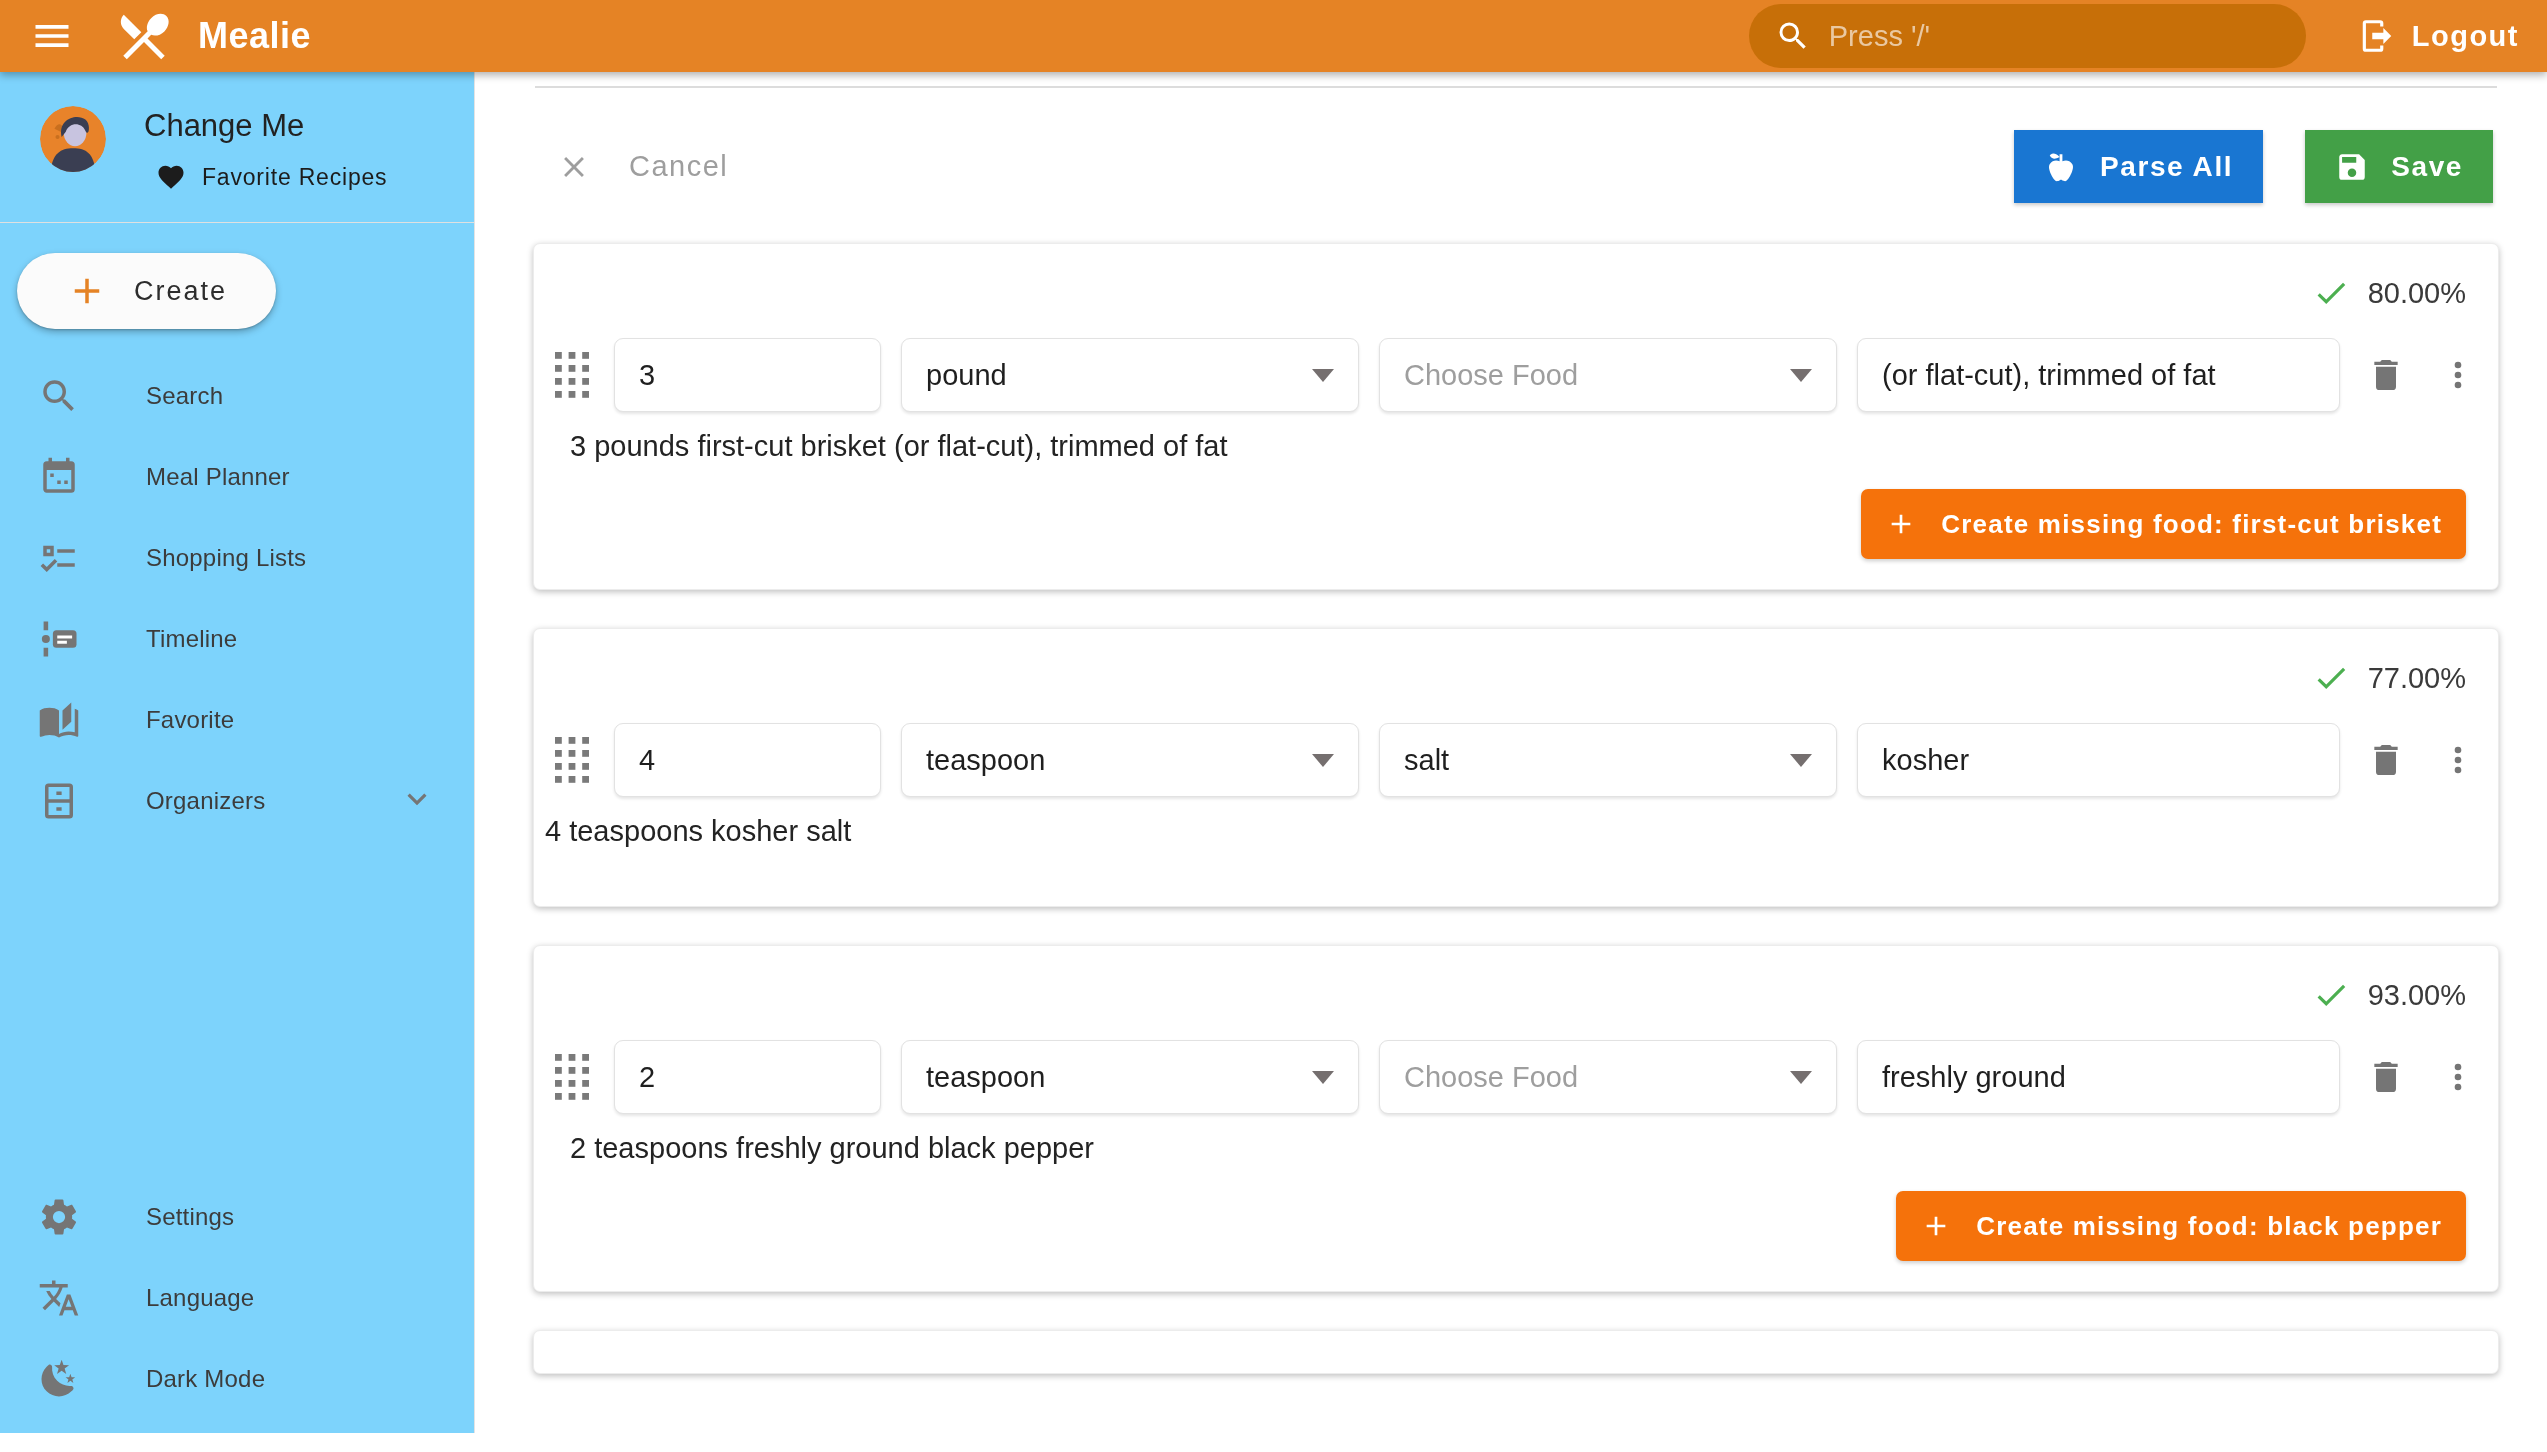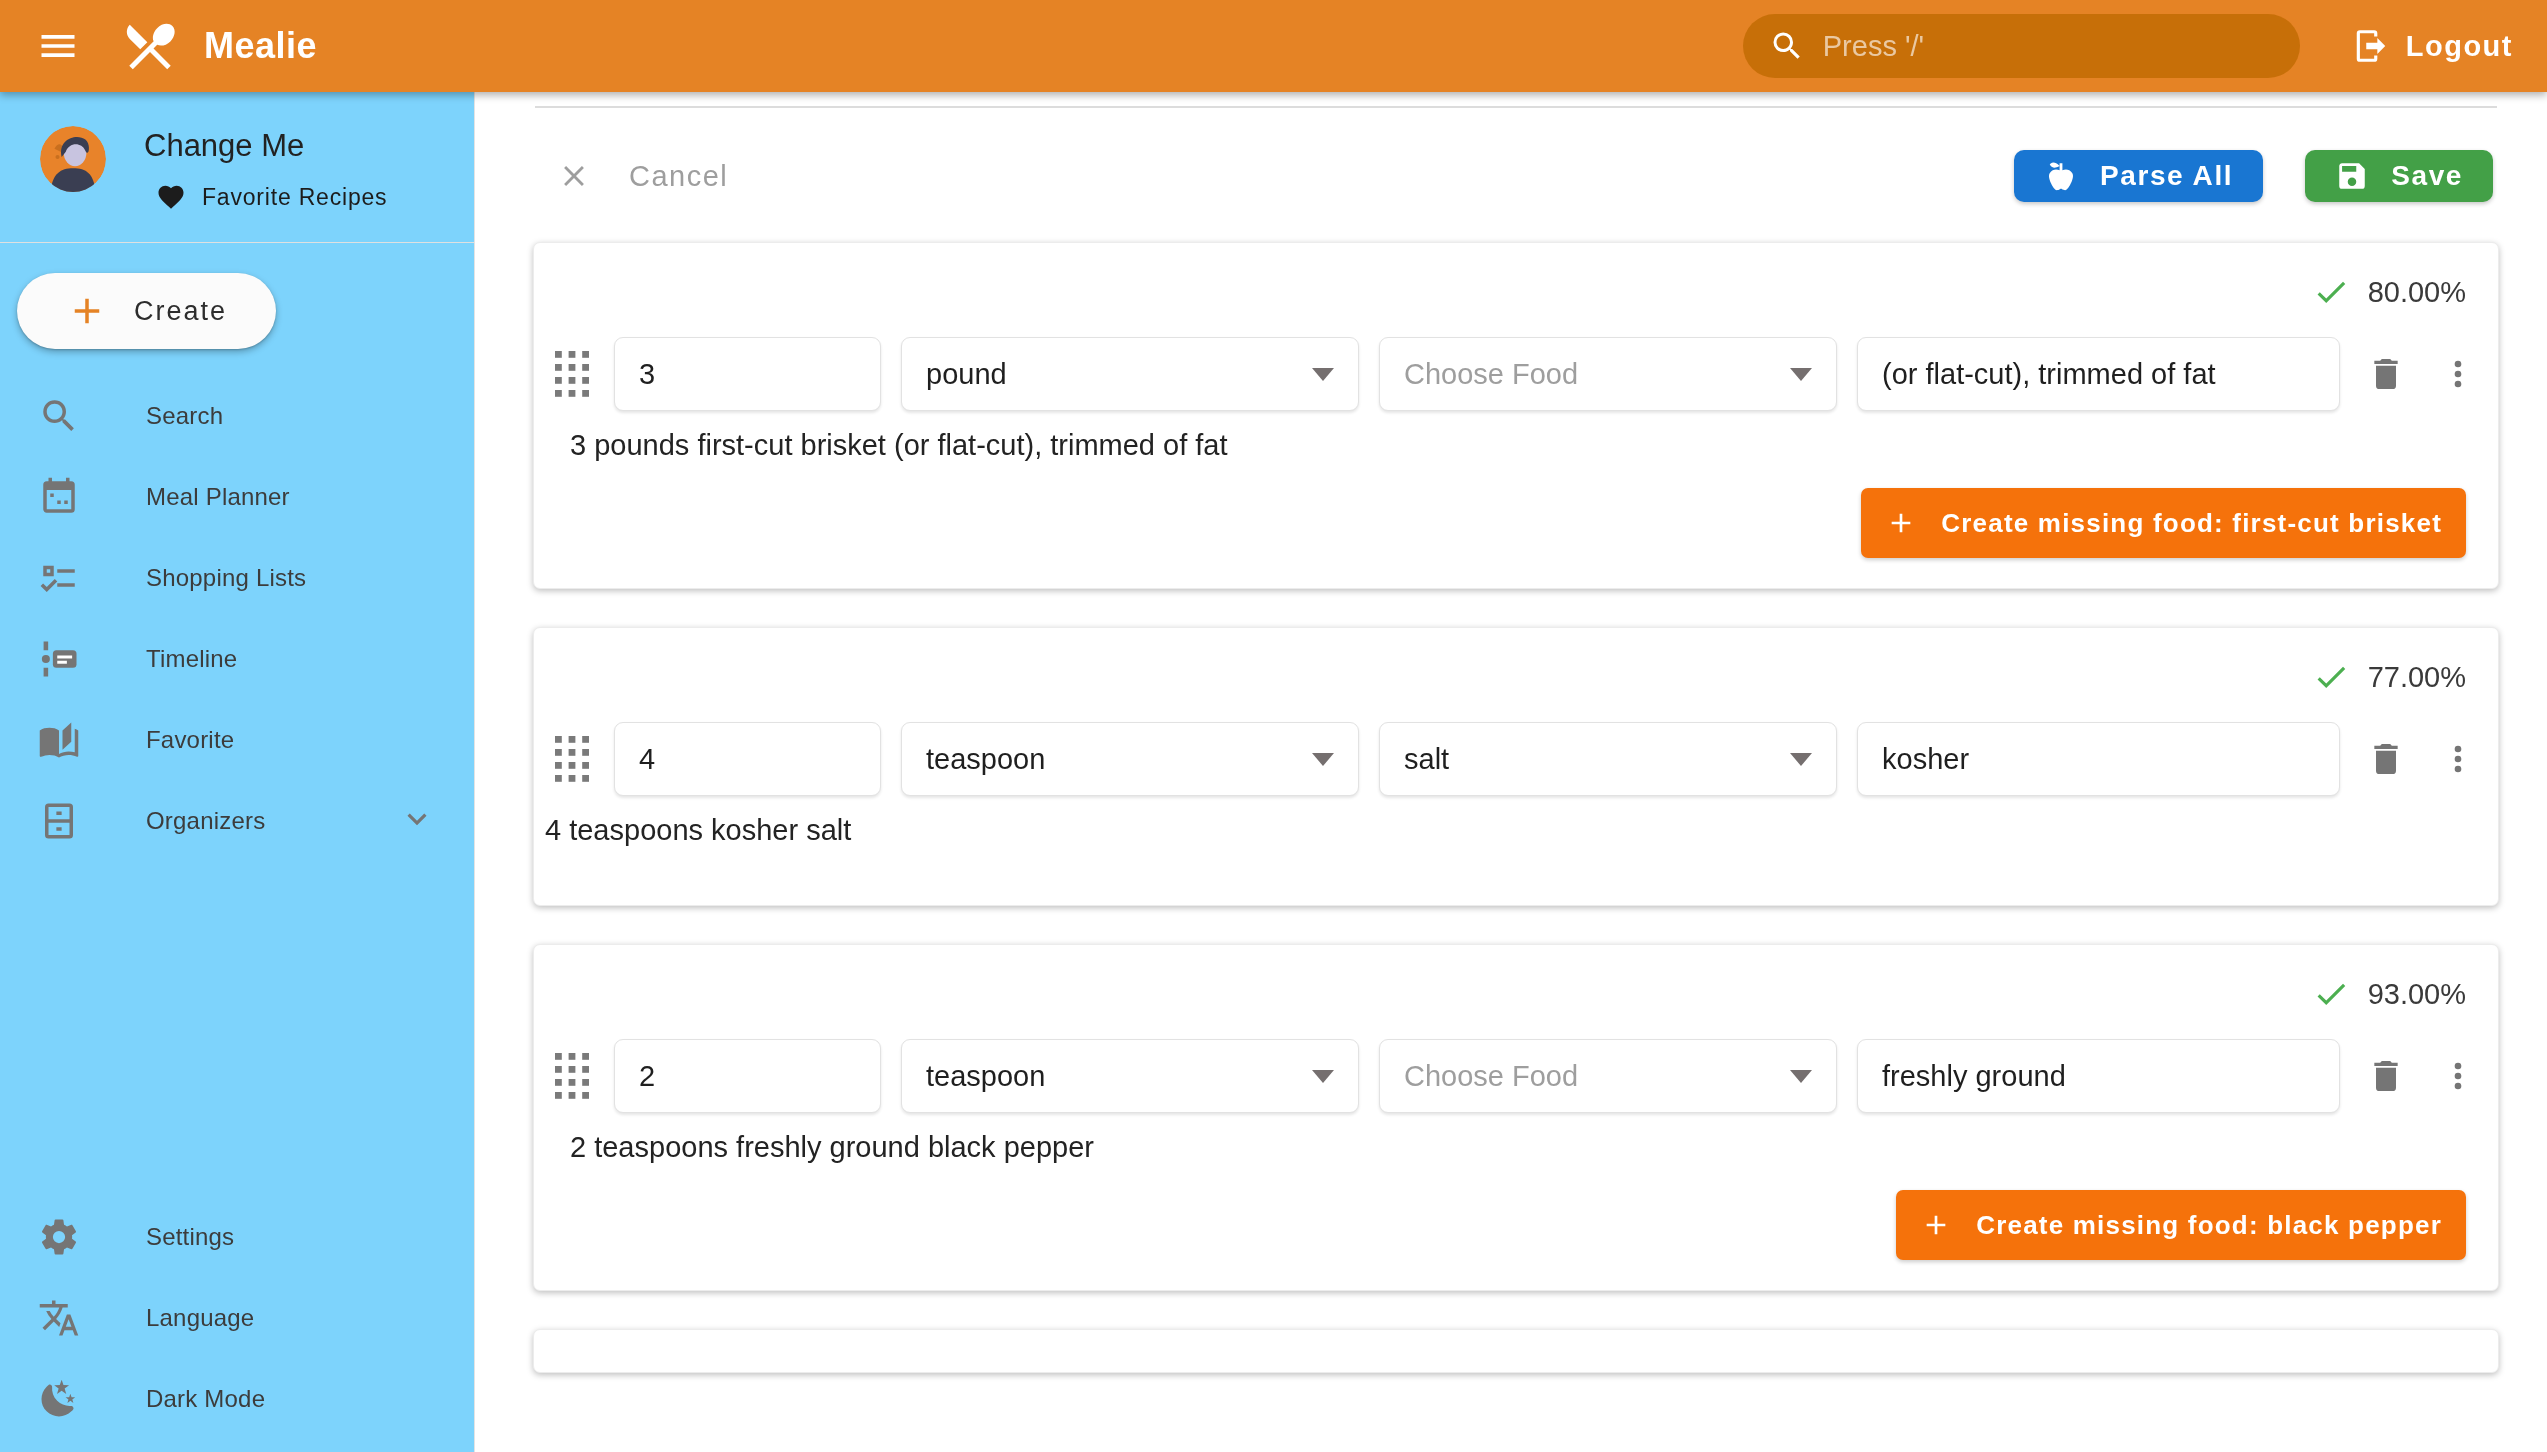--- a/index.html
+++ b/index.html
@@ -7,8 +7,8 @@
               font-family:"Liberation Sans", sans-serif; }
 
   
-  .app-header { height:92px; background:#E58325; display:flex; align-items:center;
-                padding:0 26px; position:relative; z-index:10;
+  .app-header { height:72px; background:#E58325; display:flex; align-items:center;
+                padding:0 20px; position:relative; z-index:10;
                 box-shadow:0 3px 8px rgba(0,0,0,0.32); }
   .hamburger { width:64px; height:64px; display:flex; align-items:center; justify-content:center;
                cursor:pointer; margin-right:30px; }

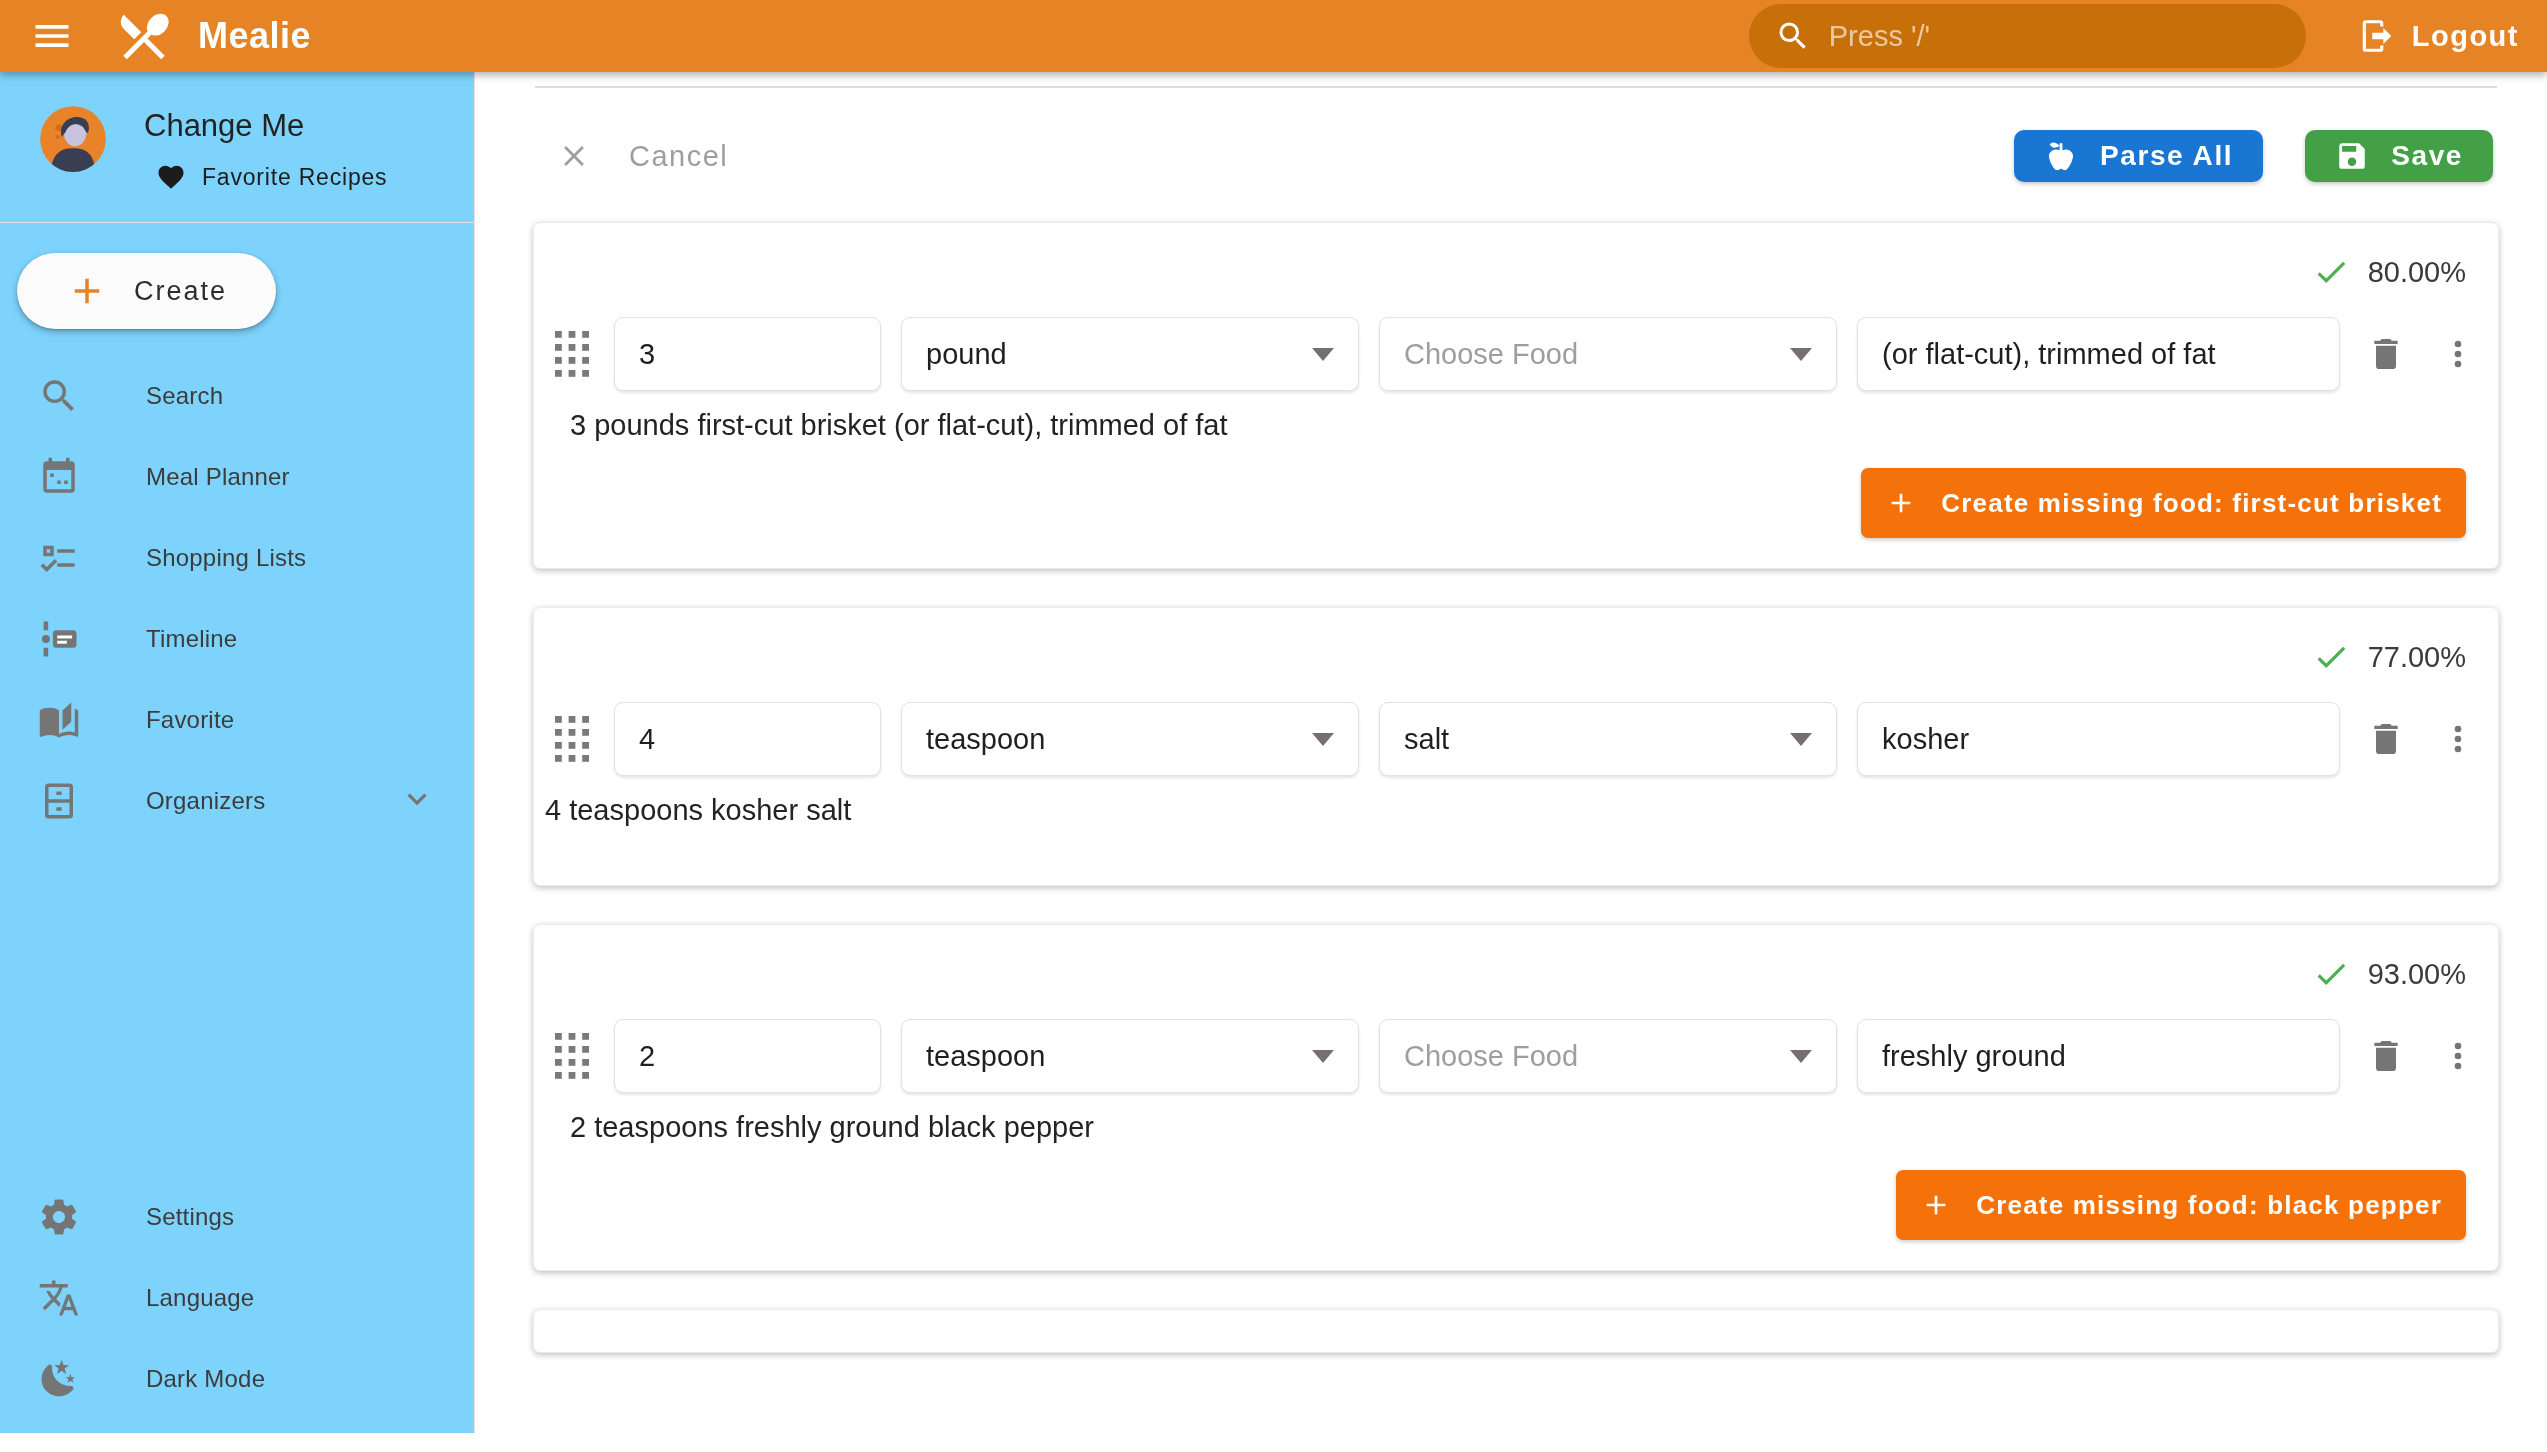--- a/index.html
+++ b/index.html
@@ -64,8 +64,8 @@
                 letter-spacing:1.5px; cursor:pointer; }
   .cancel-btn svg { width:34px; height:34px; fill:#9E9E9E; }
   .toolbar-spacer { flex:1; }
-  .btn { display:flex; align-items:center; justify-content:center; gap:22px; height:52px;
-         border-radius:10px; color:#fff; font-size:28px; font-weight:bold; letter-spacing:1.6px;
+  .btn { display:flex; align-items:center; justify-content:center; gap:22px; height:73px;
+         border-radius:0; color:#fff; font-size:28px; font-weight:bold; letter-spacing:1.6px;
          cursor:pointer; box-shadow:0 2px 4px rgba(0,0,0,0.22); padding:4px 30px; }
   .btn svg { width:34px; height:34px; fill:#fff; }
   .parse-all-btn { background:#1976D2; margin-right:42px; }

